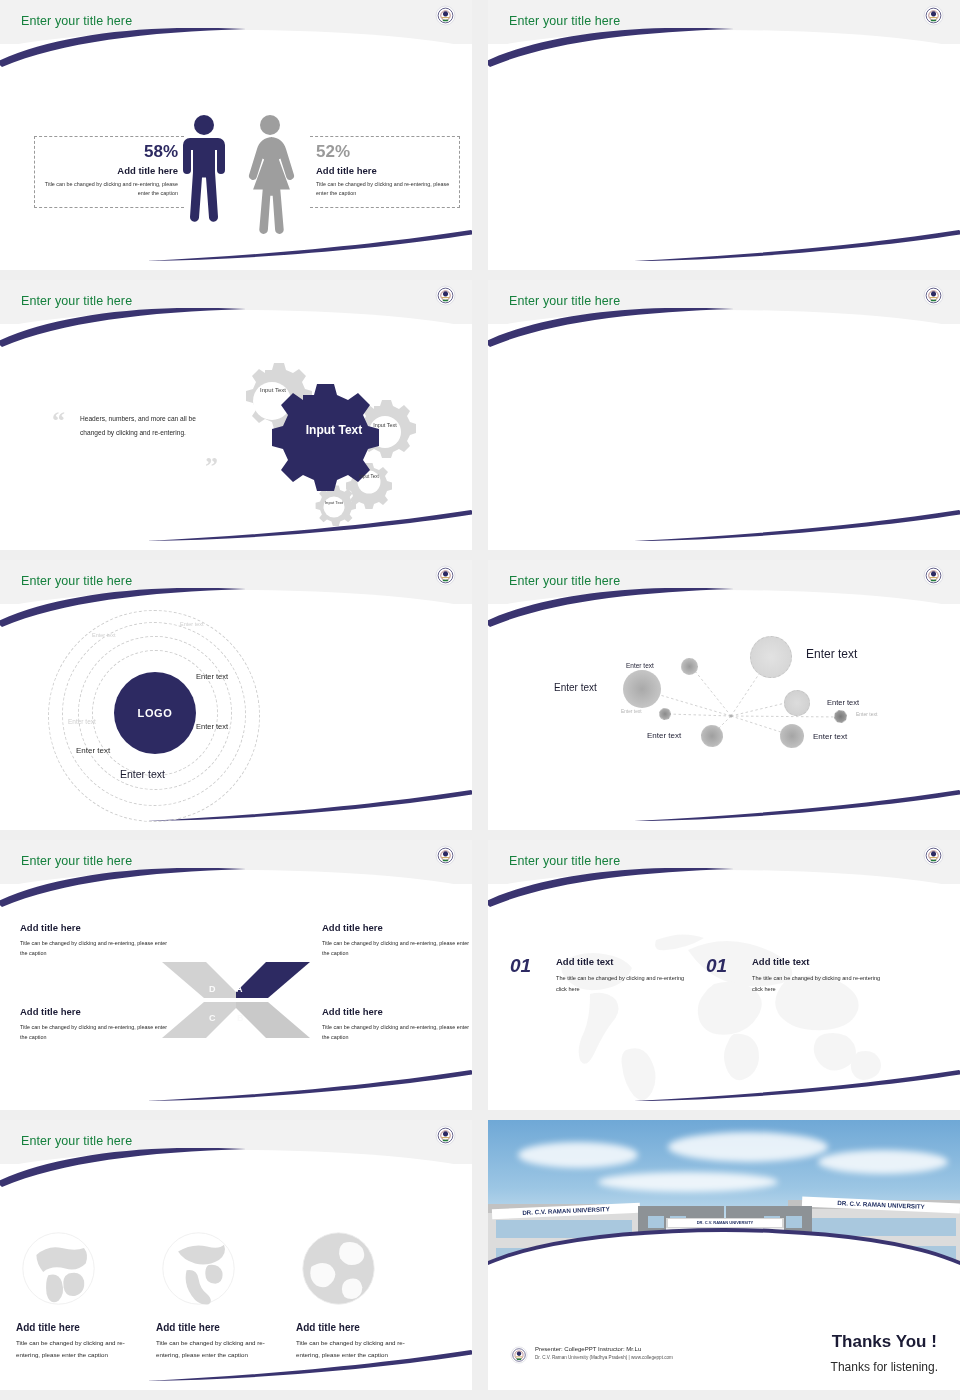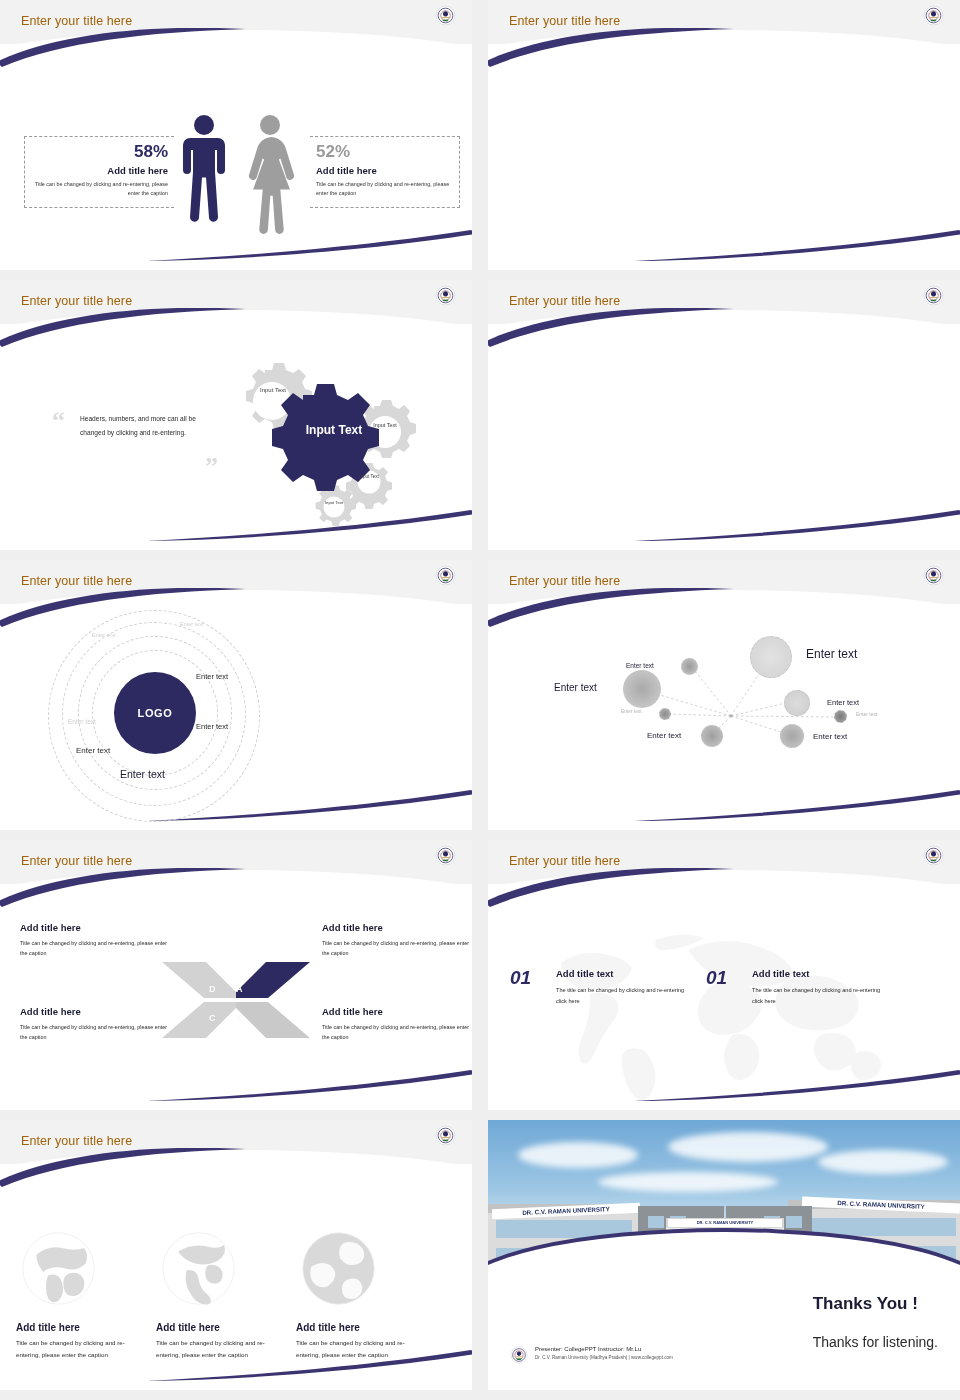--- a/index.html
+++ b/index.html
@@ -33,7 +33,7 @@
   }
   .hdr-title {
     position:absolute; left:21px; top:14px;
-    font-size:12.5px; color:#a16207; letter-spacing:.1px;
+    font-size:12.5px; color:#15803d; letter-spacing:.1px;
     z-index:4;
   }
   

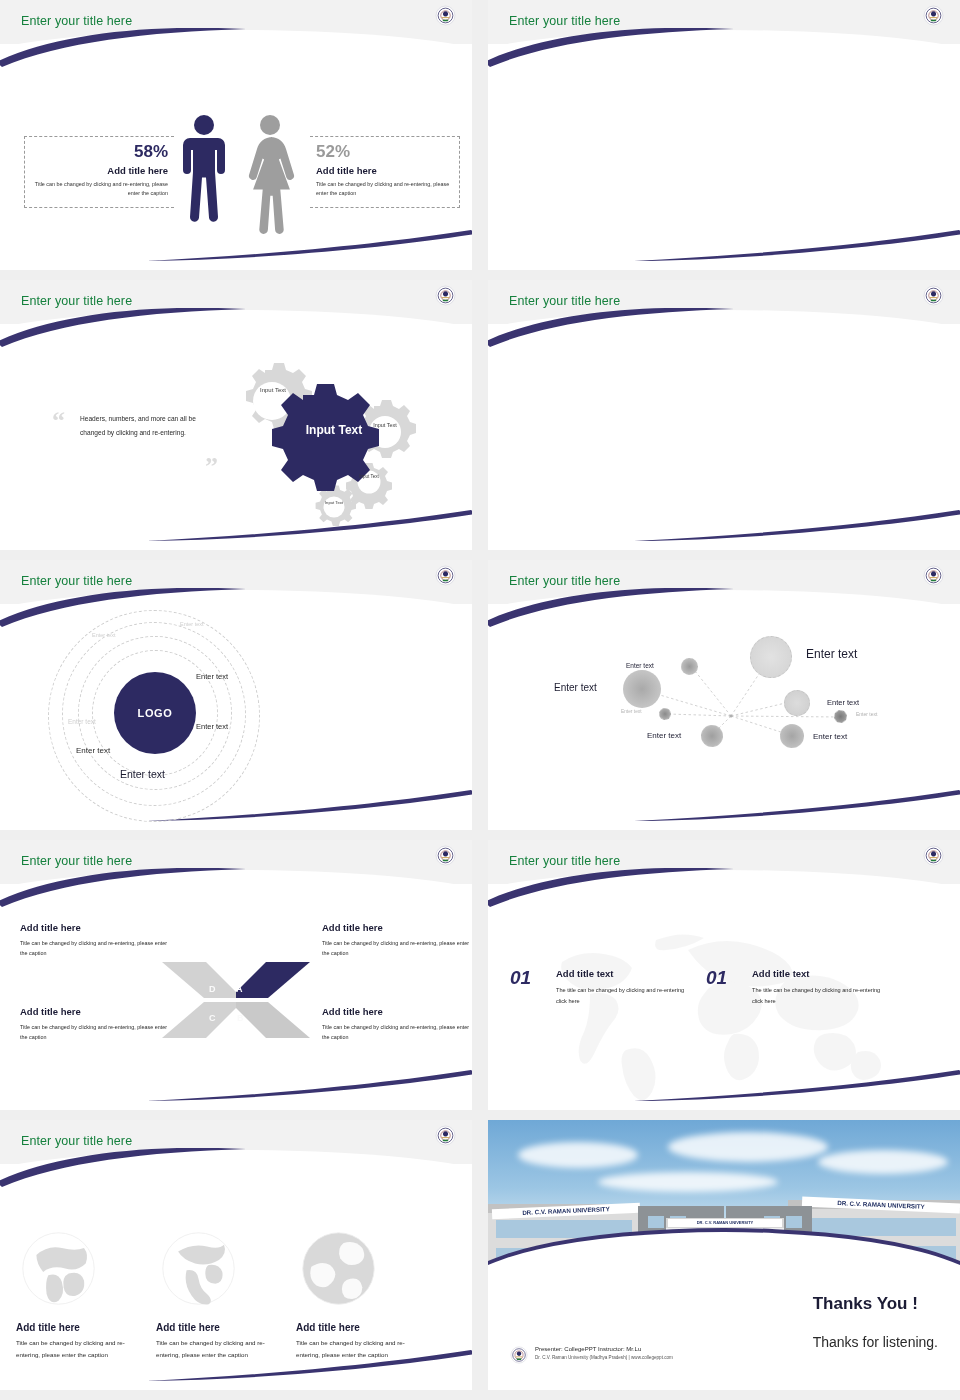--- a/index.html
+++ b/index.html
@@ -57,7 +57,7 @@
   .s1-stat .pct.grey { color:#9a9a9a; }
   .s1-stat .t { font-size:9.5px; font-weight:bold; color:#1b1b35; margin-top:5px; }
   .s1-stat .d { font-size:5.4px; color:#333; line-height:1.75; margin-top:4px; }
-  .s1-left { left:24px; text-align:right; border-left:1px dashed #9a9a9a; border-top:1px dashed #9a9a9a; border-bottom:1px dashed #9a9a9a; padding:6px 6px 8px 0; }
+  .s1-left { left:34px; text-align:right; border-left:1px dashed #9a9a9a; border-top:1px dashed #9a9a9a; border-bottom:1px dashed #9a9a9a; padding:6px 6px 8px 0; }
   .s1-right { left:310px; text-align:left; border-right:1px dashed #9a9a9a; border-top:1px dashed #9a9a9a; border-bottom:1px dashed #9a9a9a; padding:6px 0 8px 6px; }
   .s1-figs { position:absolute; left:170px; top:72px; width:140px; height:130px; }
 

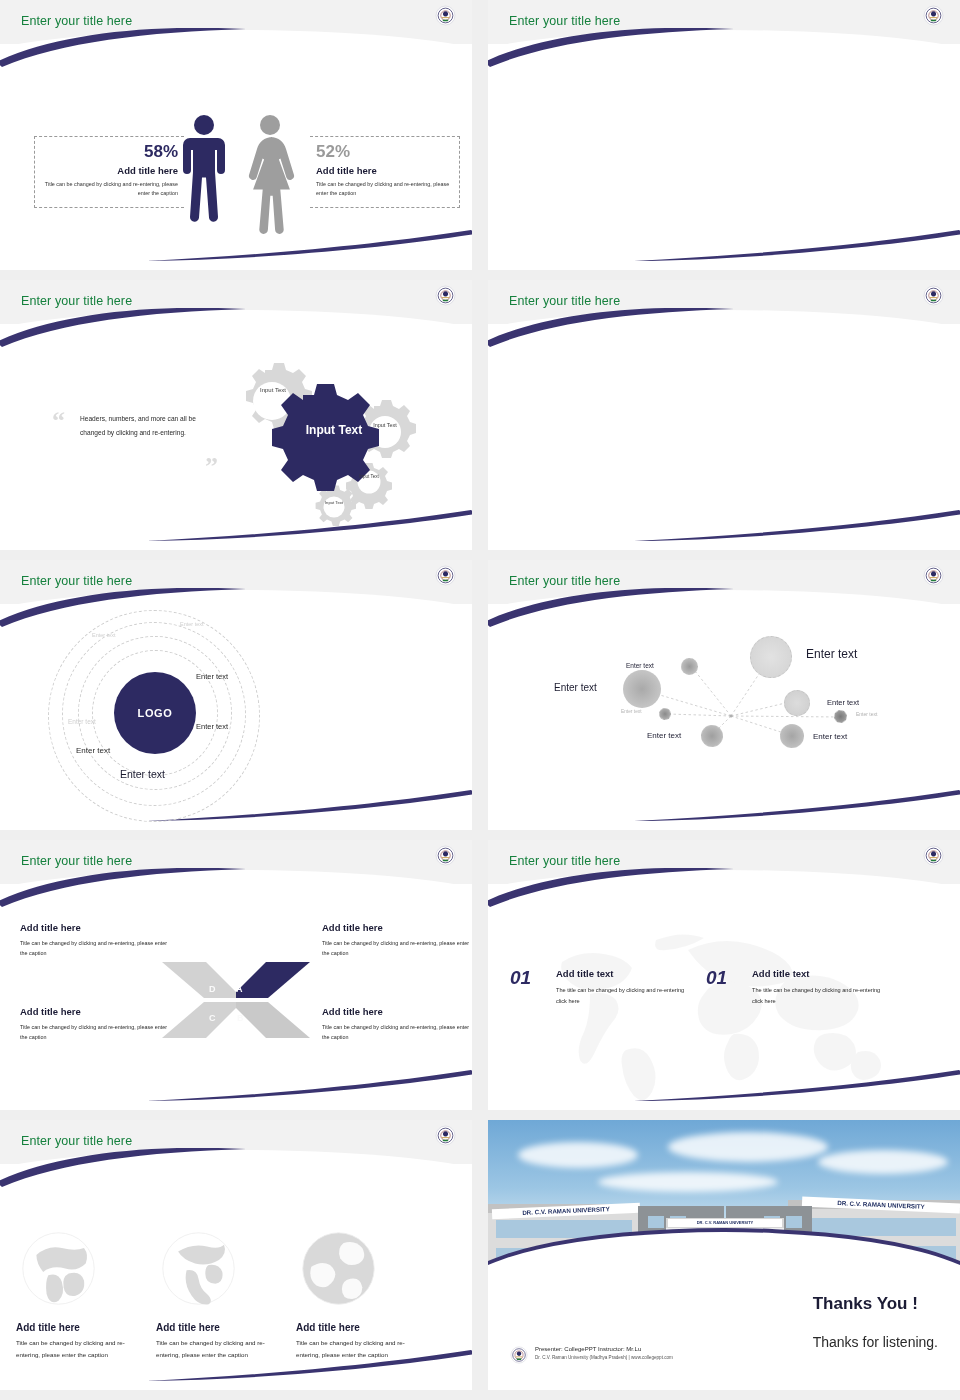--- a/index.html
+++ b/index.html
@@ -105,7 +105,7 @@
   .abcd-letter.dim { color:#fafafa; }
 
   
-  .numblock { position:absolute; top:88px; }
+  .numblock { position:absolute; top:76px; }
   .numblock .num { font-size:19px; font-weight:bold; font-style:italic; color:#2d2a62; float:left; line-height:1; }
   .numblock .nt { font-size:9.5px; font-weight:bold; color:#1b1b35; margin-left:46px; }
   .numblock .nd { font-size:5.6px; color:#2a2a2a; line-height:2; margin-left:46px; margin-top:6px; width:140px; }

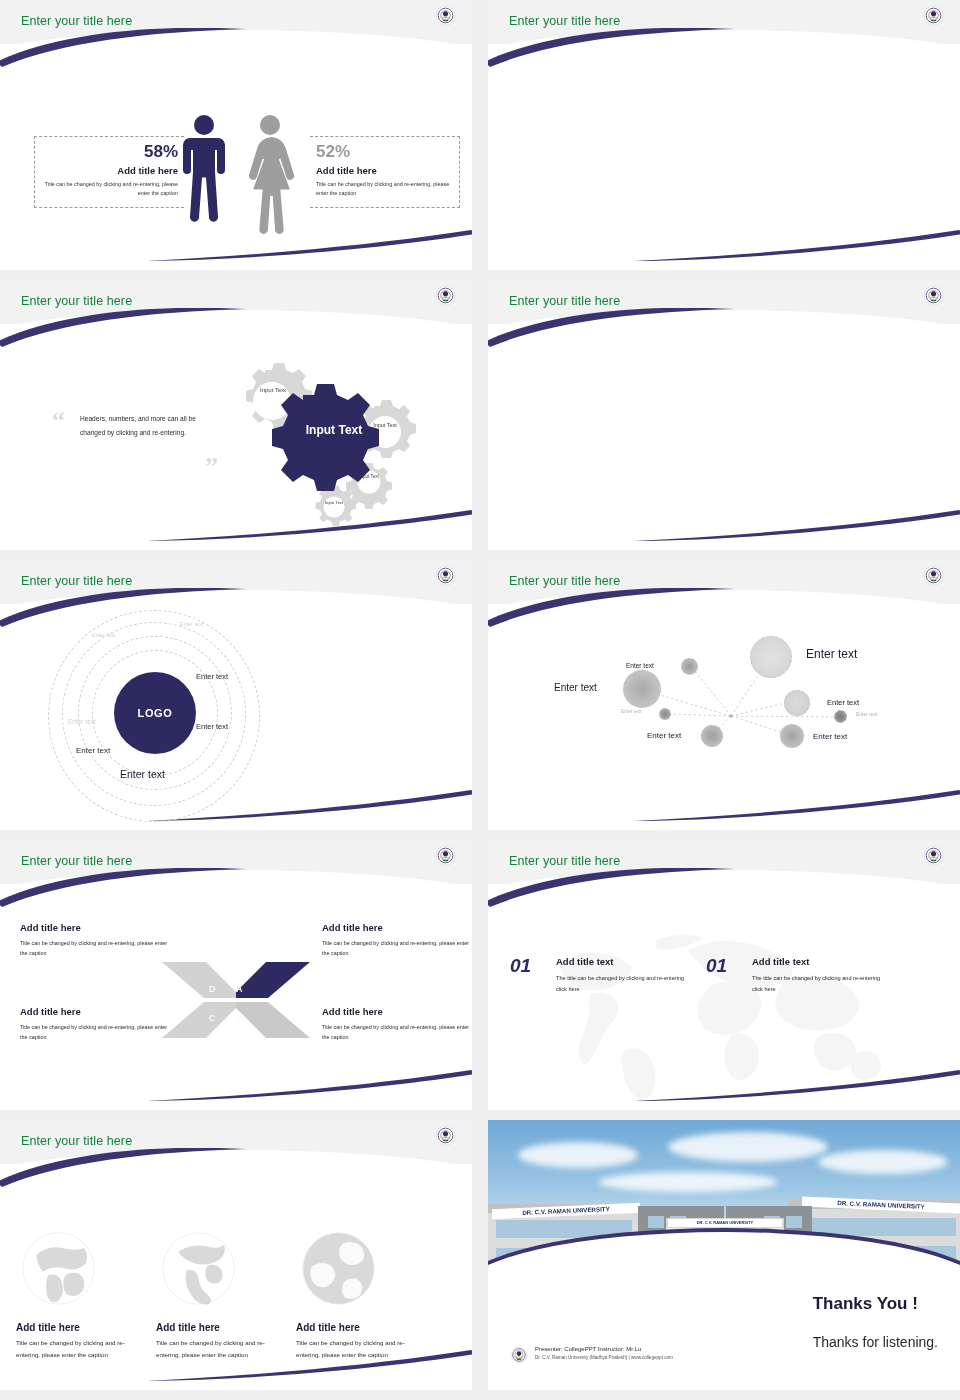--- a/index.html
+++ b/index.html
@@ -133,7 +133,7 @@
     background:#3a3470; border-radius:50% 50% 0 0 / 60px 60px 0 0;
     z-index:7;
   }
-  .thanks { position:absolute; right:22px; bottom:40px; text-align:left; z-index:10; }
+  .thanks { position:absolute; right:22px; bottom:16px; text-align:center; z-index:10; }
   .thanks .t1 { font-size:17px; font-weight:bold; color:#1b1b35; }
   .thanks .t2 { font-size:14px; color:#2a2a2a; margin-top:20px; }
   .pfoot { position:absolute; left:22px; bottom:26px; z-index:10; display:flex; align-items:flex-start; gap:7px; }

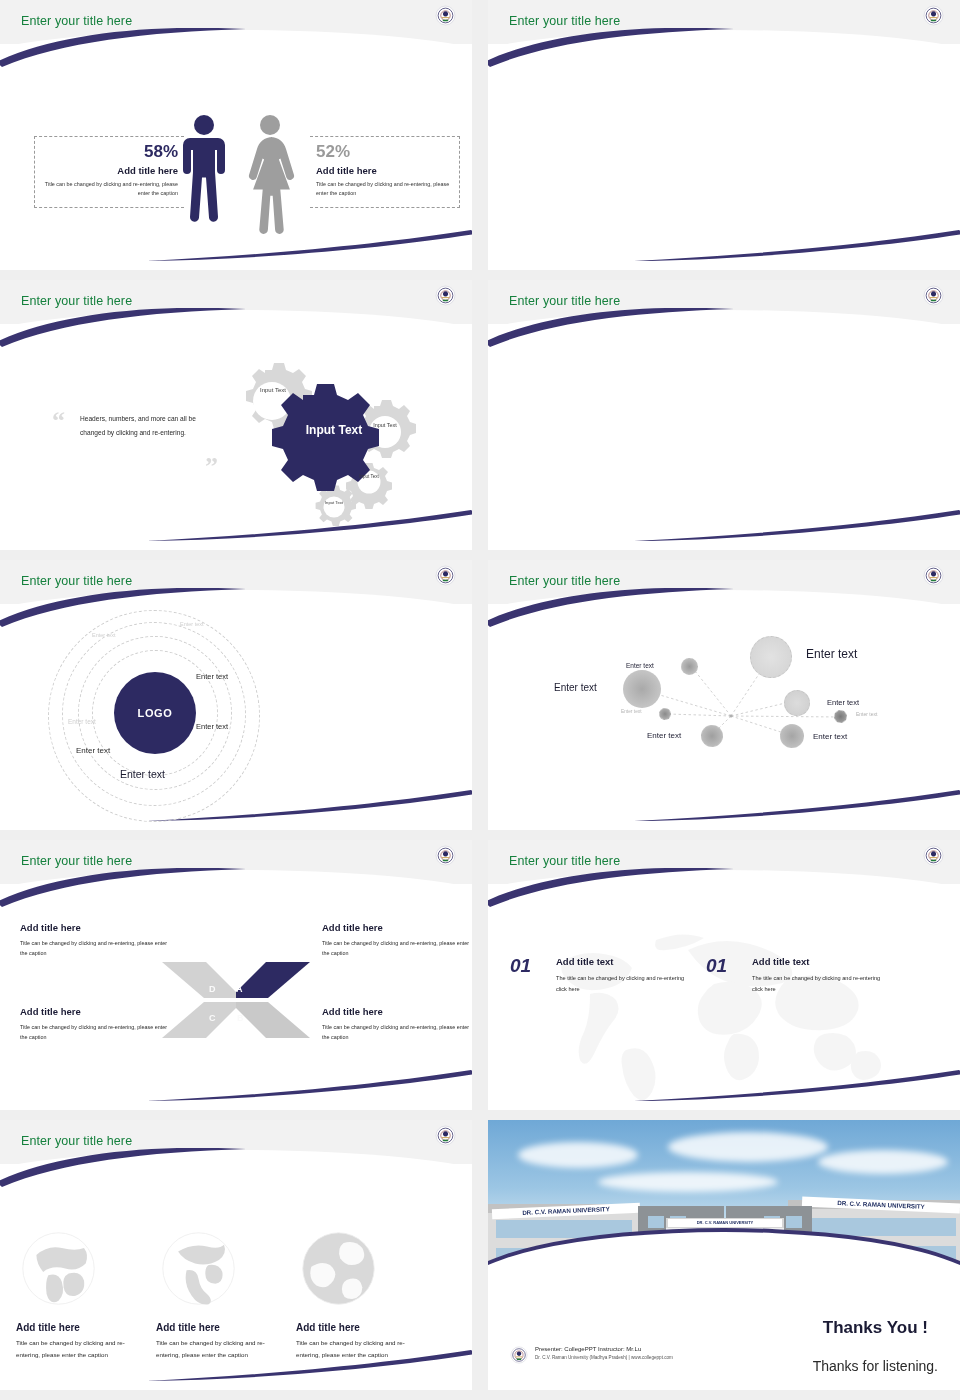--- a/index.html
+++ b/index.html
@@ -135,7 +135,7 @@
   }
   .thanks { position:absolute; right:22px; bottom:16px; text-align:center; z-index:10; }
   .thanks .t1 { font-size:17px; font-weight:bold; color:#1b1b35; }
-  .thanks .t2 { font-size:14px; color:#2a2a2a; margin-top:20px; }
+  .thanks .t2 { font-size:12px; color:#2a2a2a; margin-top:8px; }
   .pfoot { position:absolute; left:22px; bottom:26px; z-index:10; display:flex; align-items:flex-start; gap:7px; }
   .pfoot .l1 { font-size:6px; color:#2a2a2a; }
   .pfoot .l2 { font-size:4.6px; color:#555; margin-top:3px; }

